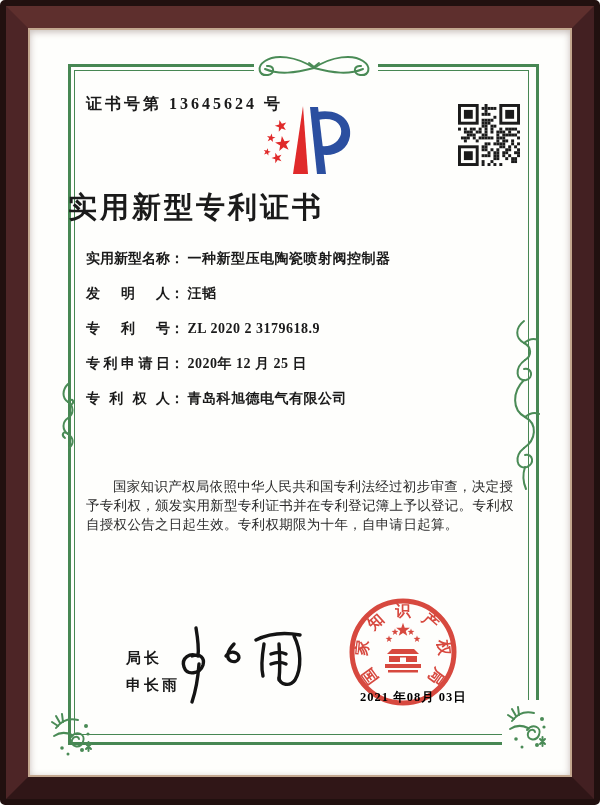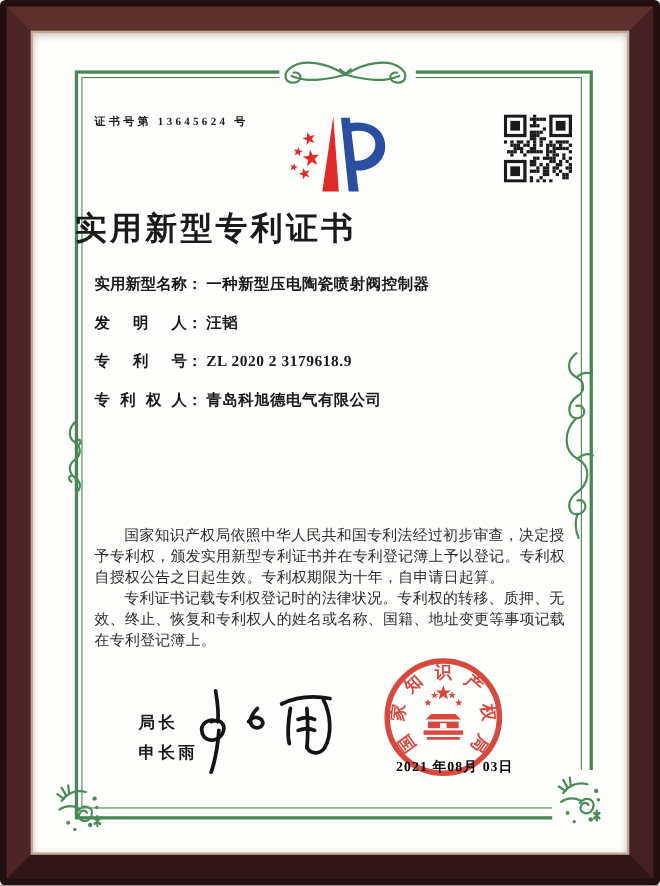--- a/index.html
+++ b/index.html
@@ -20,7 +20,7 @@
   .orn-fill{fill:#4a8b56;}
   
   .content{position:absolute;inset:0;z-index:4;}
-  .cert-no{position:absolute;left:86px;top:104px;font-size:10px;letter-spacing:3px;font-weight:600;}
+  .cert-no{position:absolute;left:86px;top:94px;font-size:16px;letter-spacing:3px;font-weight:600;}
   .logo{position:absolute;left:260px;top:103px;width:92px;height:74px;}
   .qr{position:absolute;left:458px;top:104px;width:62px;height:62px;}
   .title{position:absolute;left:68px;top:188px;width:465px;text-align:left;

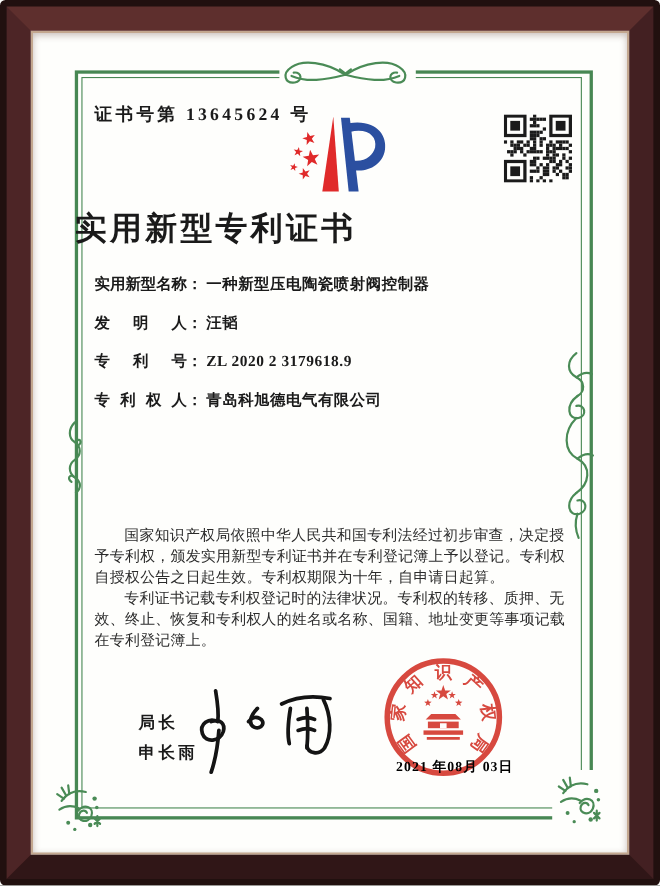--- a/index.html
+++ b/index.html
@@ -294,6 +294,10 @@
         <span class="fvalue">ZL 2020 2 3179618.9</span>
       </div>
       <div class="frow">
+        <span class="flabel">专利申请日</span><span class="fcolon">：</span>
+        <span class="fvalue">2020年 12 月 25 日</span>
+      </div>
+      <div class="frow">
         <span class="flabel">专利权人</span><span class="fcolon">：</span>
         <span class="fvalue">青岛科旭德电气有限公司</span>
       </div>

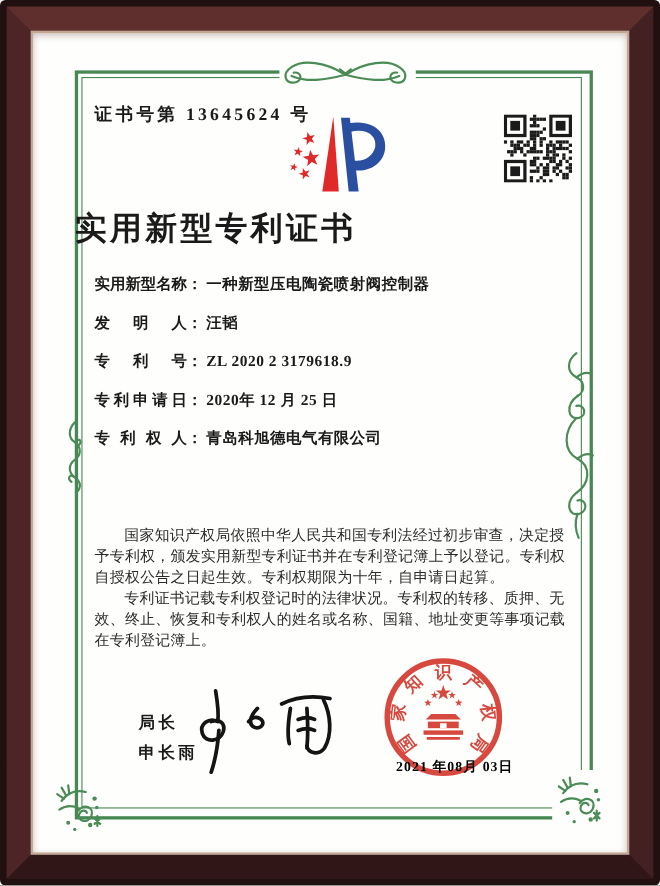--- a/index.html
+++ b/index.html
@@ -305,7 +305,6 @@
 
     <div class="body-text">
       <p>国家知识产权局依照中华人民共和国专利法经过初步审查，决定授予专利权，颁发实用新型专利证书并在专利登记簿上予以登记。专利权自授权公告之日起生效。专利权期限为十年，自申请日起算。</p>
-      <p>专利证书记载专利权登记时的法律状况。专利权的转移、质押、无效、终止、恢复和专利权人的姓名或名称、国籍、地址变更等事项记载在专利登记簿上。</p>
     </div>
 
     <div class="signer">

